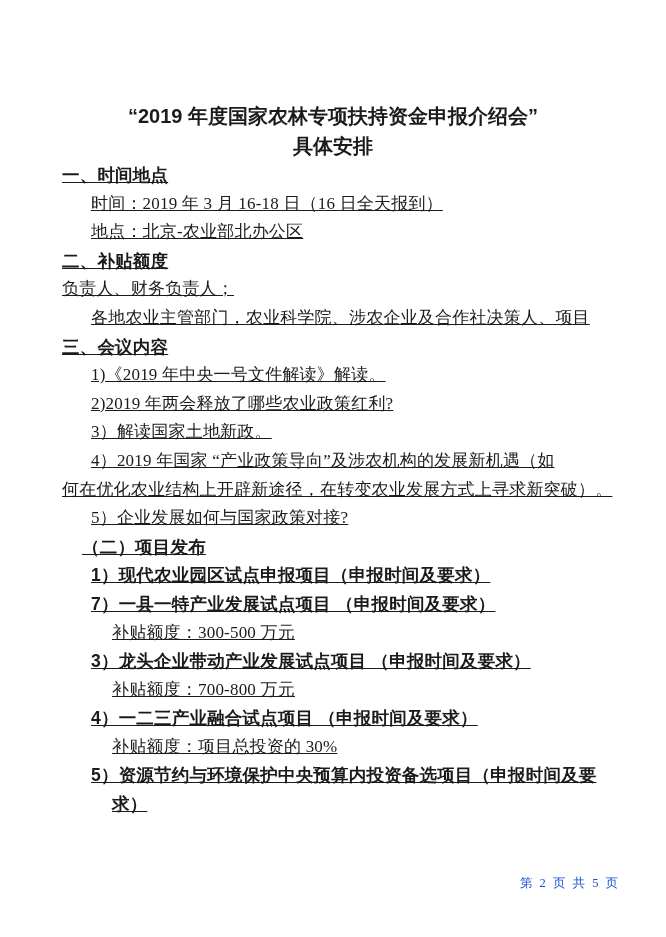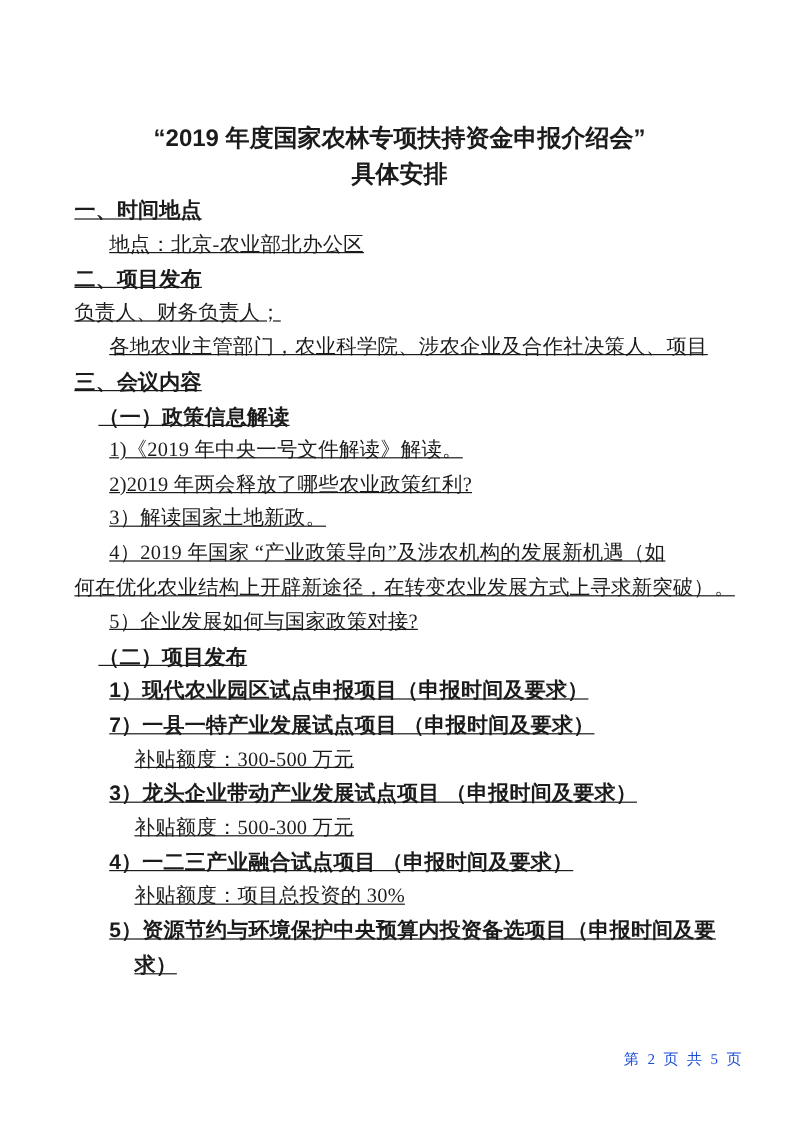--- a/index.html
+++ b/index.html
@@ -78,6 +78,7 @@
   <div class="subtitle">具体安排</div>
 
   <p class="line heading">一、时间地点</p>
+  <p class="line ind">时间：2019 年 3 月 16-18 日（16 日全天报到）</p>
   <p class="line ind">地点：北京-农业部北办公区</p>
 
   <p class="line heading">二、项目发布</p>

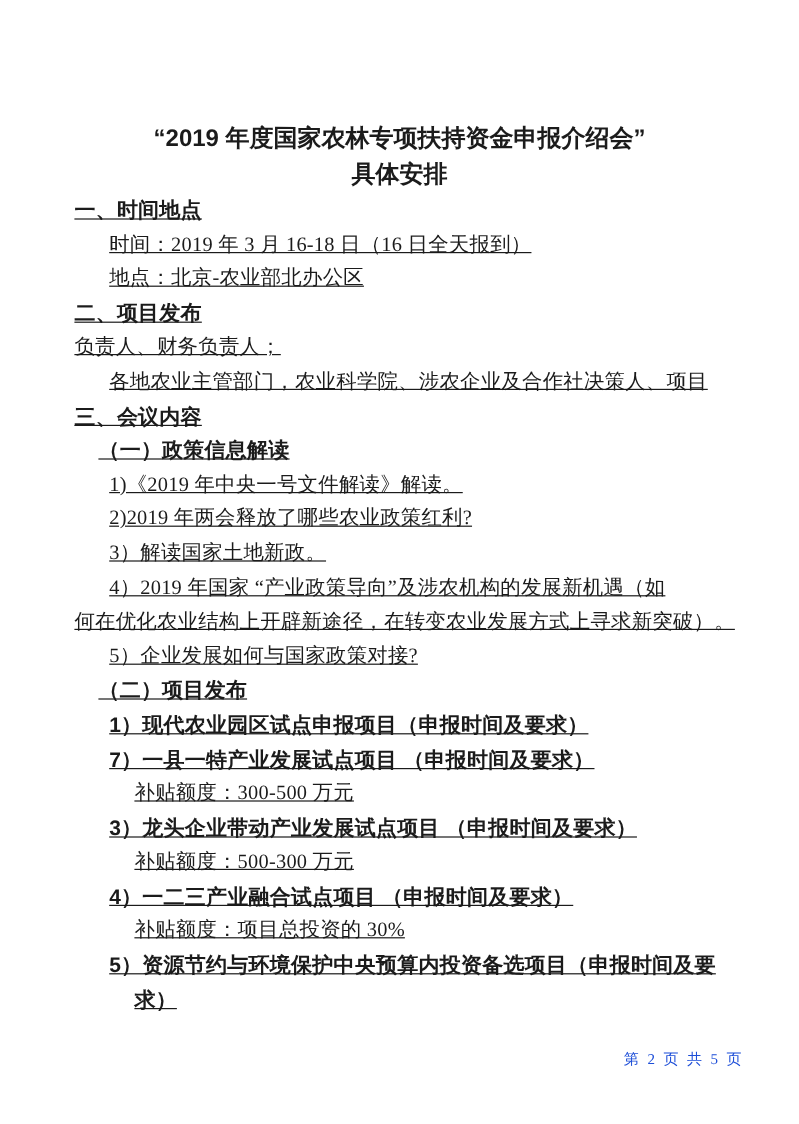--- a/index.html
+++ b/index.html
@@ -81,7 +81,7 @@
   <p class="line ind">时间：2019 年 3 月 16-18 日（16 日全天报到）</p>
   <p class="line ind">地点：北京-农业部北办公区</p>
 
-  <p class="line heading">二、项目发布</p>
+  <p class="line heading">二、补贴额度</p>
   <p class="line">负责人、财务负责人；</p>
   <p class="line ind">各地农业主管部门，农业科学院、涉农企业及合作社决策人、项目</p>
 

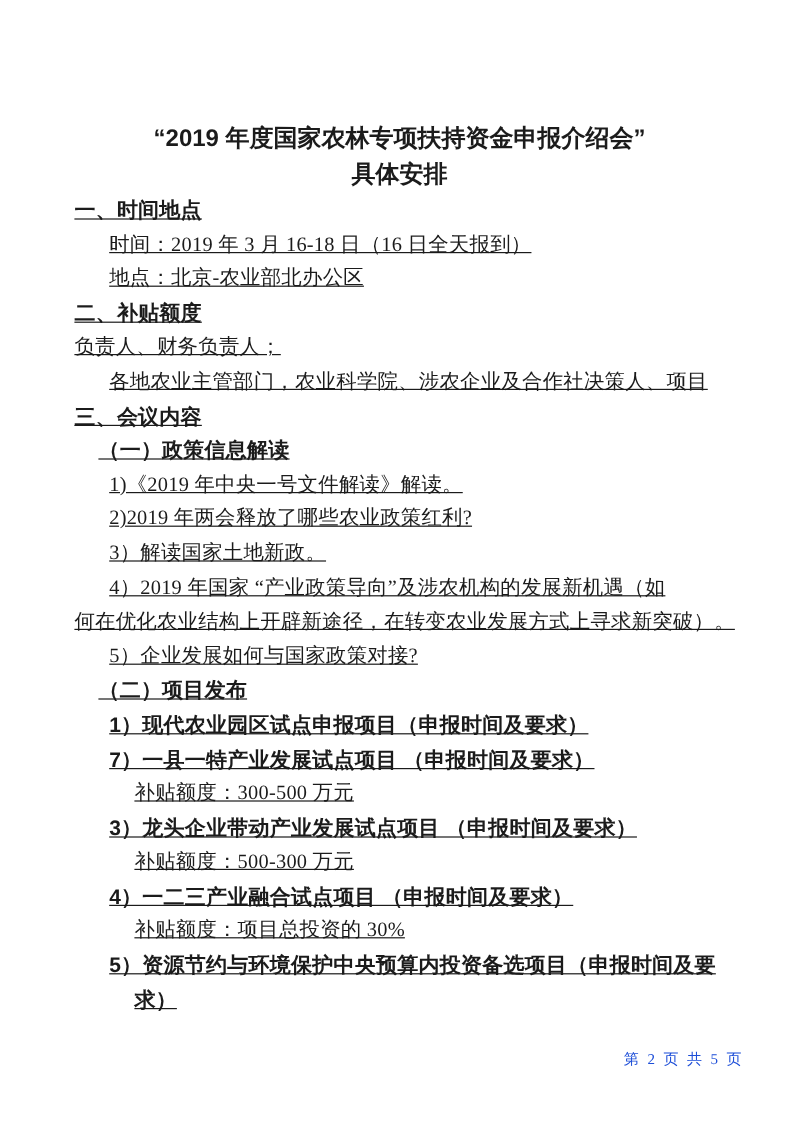--- a/index.html
+++ b/index.html
@@ -87,7 +87,6 @@
 
   <p class="line heading">三、会议内容</p>
 
-  <p class="line sub-heading">（一）政策信息解读</p>
   <p class="line ind">1)《2019 年中央一号文件解读》解读。</p>
   <p class="line ind">2)2019 年两会释放了哪些农业政策红利?</p>
   <p class="line ind">3）解读国家土地新政。</p>

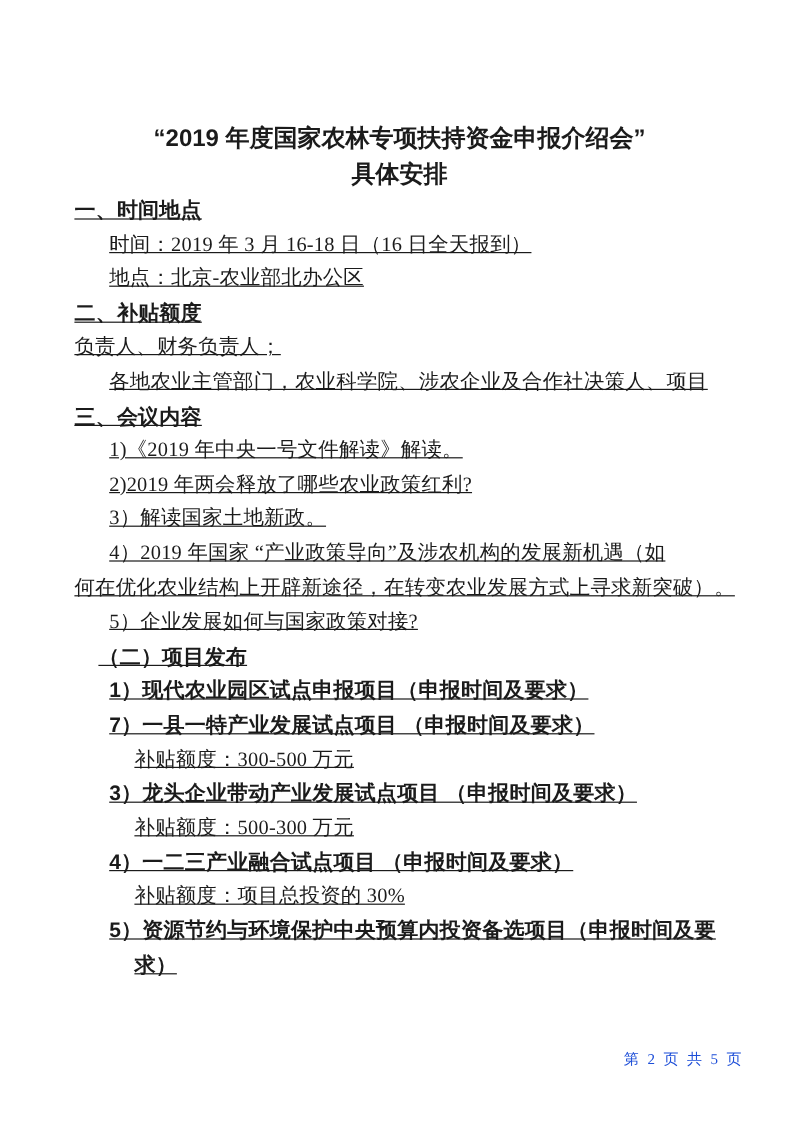--- a/index.html
+++ b/index.html
@@ -102,7 +102,7 @@
   <p class="line subsidy">补贴额度：300-500 万元</p>
 
   <p class="line proj">3）龙头企业带动产业发展试点项目 （申报时间及要求）</p>
-  <p class="line subsidy">补贴额度：500-300 万元</p>
+  <p class="line subsidy">补贴额度：700-800 万元</p>
 
   <p class="line proj">4）一二三产业融合试点项目 （申报时间及要求）</p>
   <p class="line subsidy">补贴额度：项目总投资的 30%</p>

